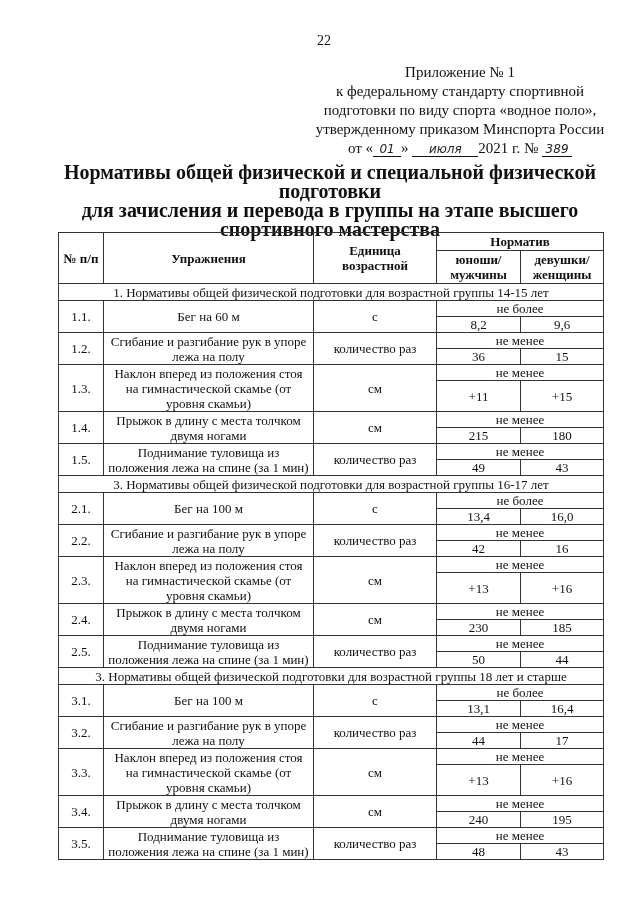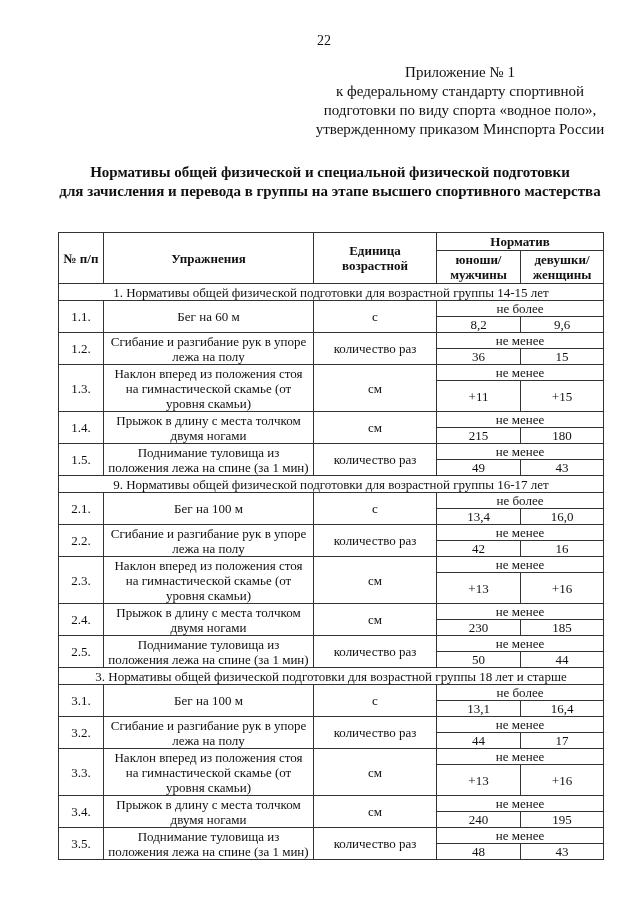--- a/index.html
+++ b/index.html
@@ -27,6 +27,11 @@
   <div>к федеральному стандарту спортивной</div>
   <div>подготовки по виду спорта «водное поло»,</div>
   <div>утвержденному приказом Минспорта России</div>
+  <div>
+    <span>от «</span><span class="sig" style="width:28px;">01</span><span>»</span>
+    <span class="sig" style="width:66px;">июля</span><span>2021 г. №</span>
+    <span class="sig" style="width:30px;">389</span>
+  </div>
 </div>
 
 <div class="doc-title">

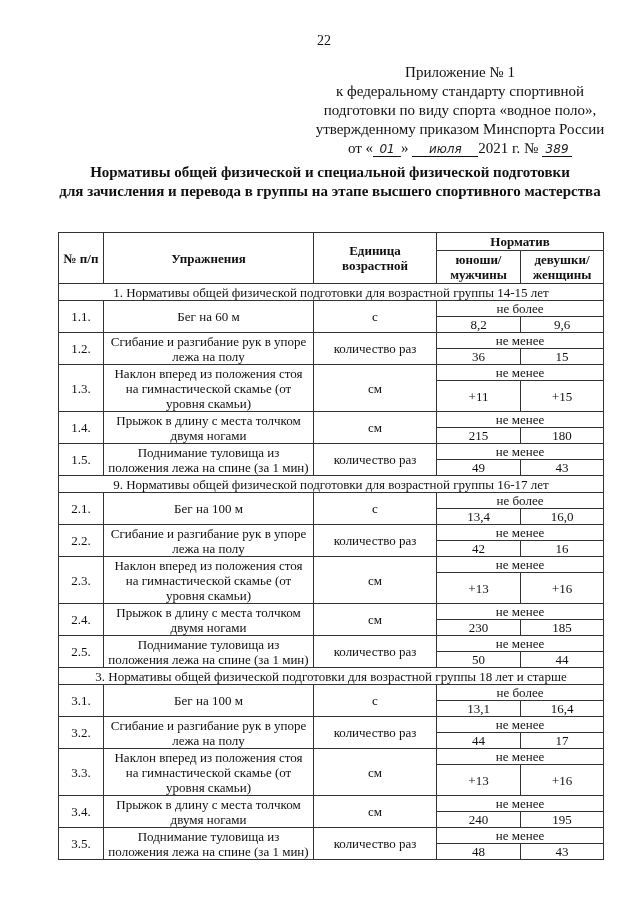--- a/index.html
+++ b/index.html
@@ -8,7 +8,7 @@
   .page-number { position: absolute; top: 33px; left: 0; width: 640px; text-align: center; font-size: 14px; padding-left: 8px; box-sizing: border-box; }
   .appendix { position: absolute; top: 63px; left: 300px; width: 320px; text-align: center; font-size: 15px; line-height: 19px; }
   .appendix .sig { display: inline-block; border-bottom: 1px solid #111; font-style: italic; font-family: "DejaVu Sans", sans-serif; font-size: 12px; color: #222; text-align: center; line-height: 14px; }
-  .doc-title { position: absolute; top: 163px; left: 40px; width: 580px; text-align: center; font-weight: bold; font-size: 15px; line-height: 19px; }
+  .doc-title { position: absolute; top: 163px; left: 40px; width: 580px; text-align: center; font-weight: bold; font-size: 20px; line-height: 19px; }
   table.norms { position: absolute; top: 232px; left: 58px; width: 545px; border-collapse: collapse; font-size: 13px; line-height: 15px; table-layout: fixed; }
   table.norms td, table.norms th { border: 1px solid #333; padding: 0 3px; text-align: center; vertical-align: middle; }
   table.norms th { font-weight: bold; font-size: 13px; }

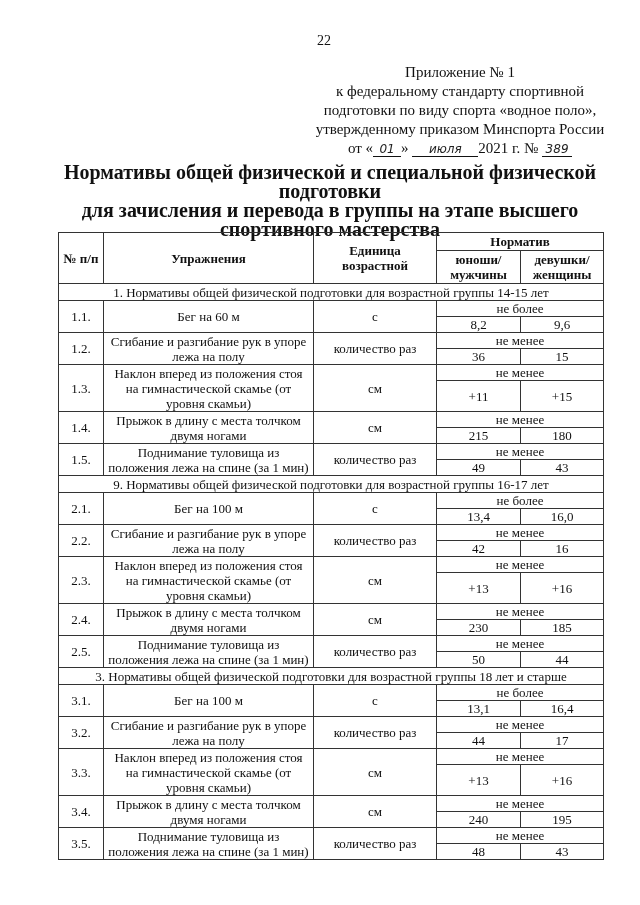--- a/index.html
+++ b/index.html
@@ -114,7 +114,7 @@
         <td>43</td>
       </tr>
       <tr>
-        <td colspan="5" class="section" style="height: 16px;">9. Нормативы общей физической подготовки для возрастной группы 16-17 лет</td>
+        <td colspan="5" class="section" style="height: 16px;">3. Нормативы общей физической подготовки для возрастной группы 16-17 лет</td>
       </tr>
       <tr>
         <td rowspan="2">2.1.</td>

